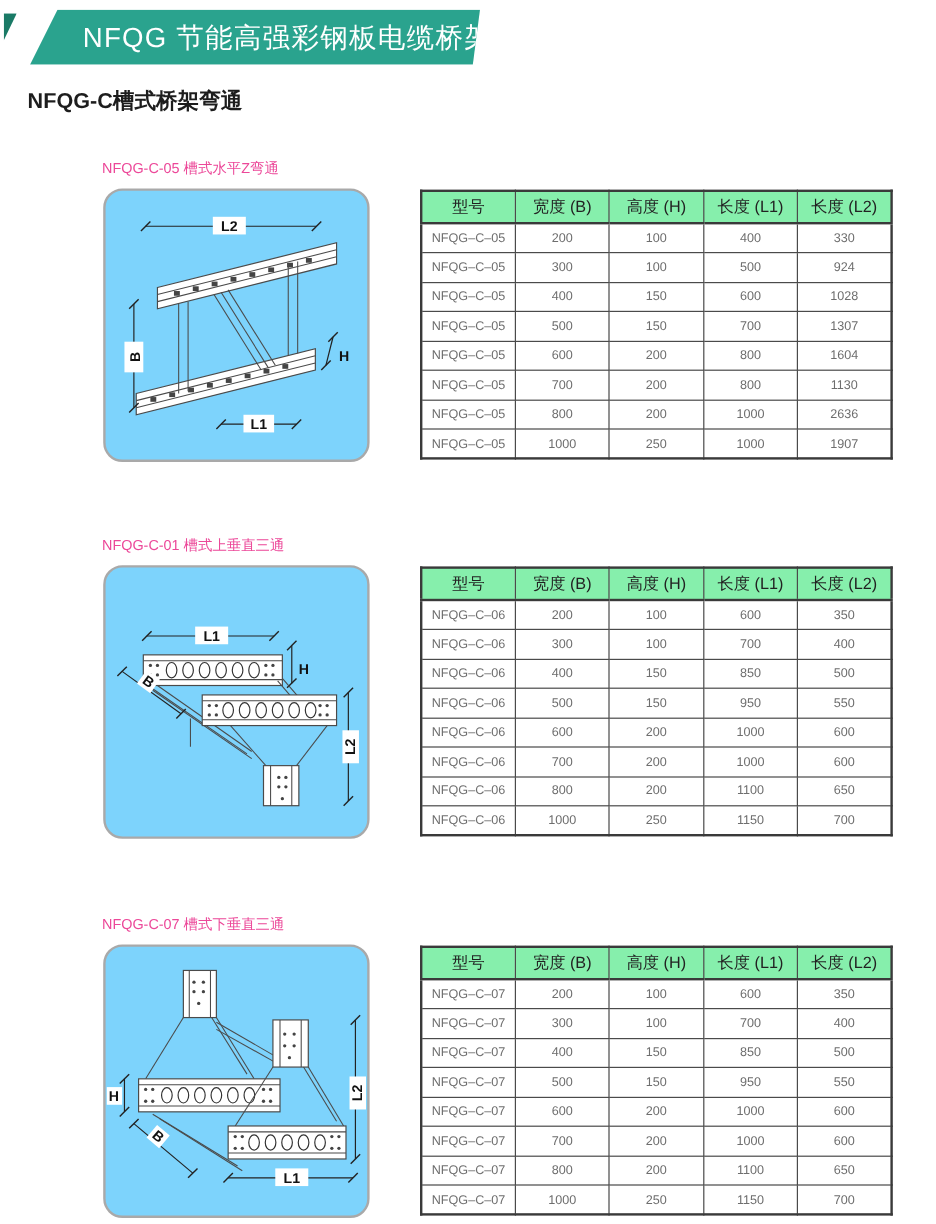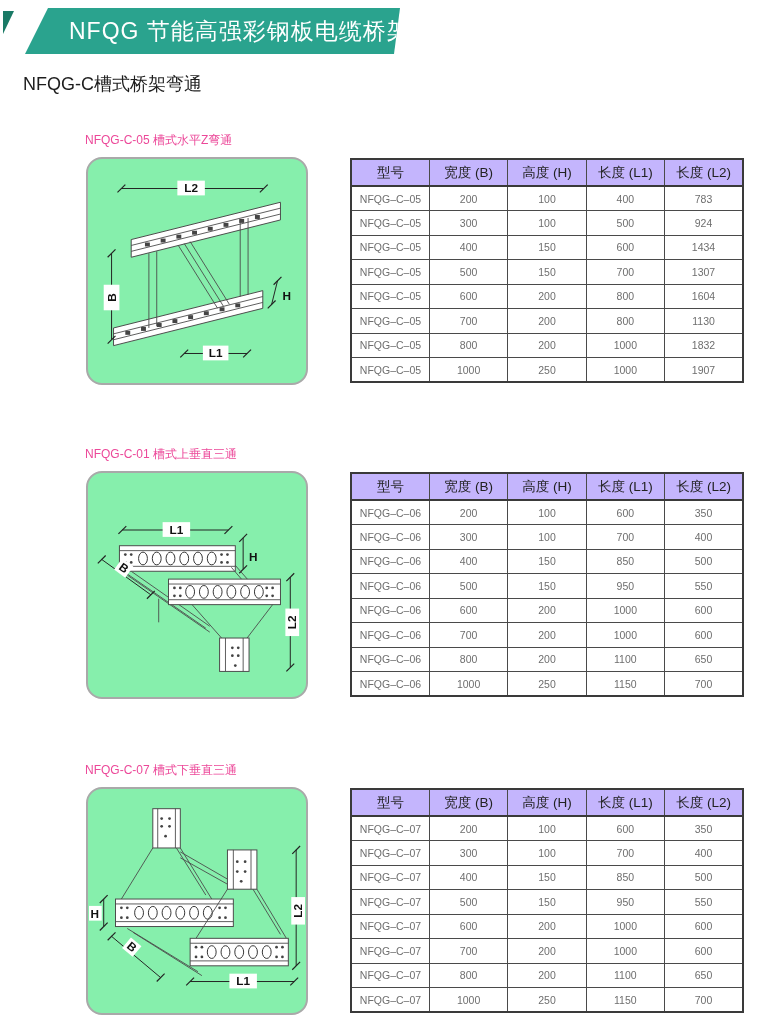--- a/index.html
+++ b/index.html
@@ -15,7 +15,7 @@
   .banner-main span{padding-left:44px;font-size:23px;letter-spacing:1px;color:#ffffff;white-space:nowrap;}
 
   
-  .page-title{position:absolute;left:23px;top:72px;margin:0;font-size:18px;font-weight:normal;color:#1d1d1d;}
+  .page-title{position:absolute;left:23px;top:72px;margin:0;font-size:18px;font-weight:bold;color:#1d1d1d;}
 
   
   .section{position:absolute;left:0;width:780px;}

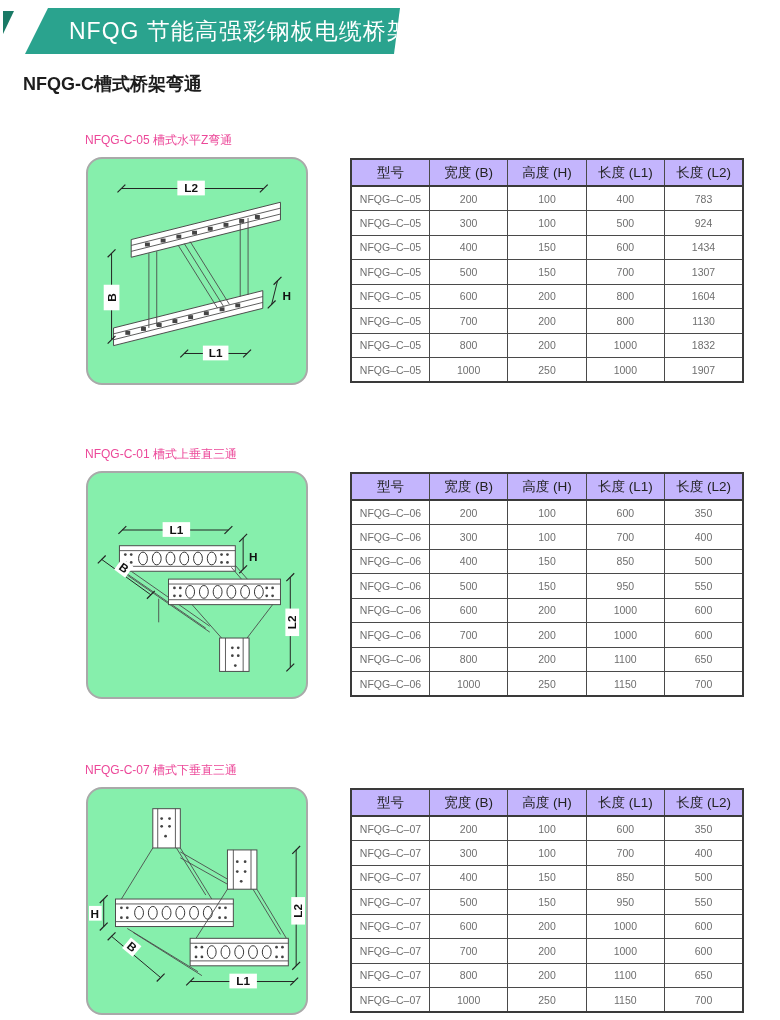--- a/index.html
+++ b/index.html
@@ -27,7 +27,7 @@
 
   .spec-table{position:absolute;left:350px;top:27px;width:394px;border-collapse:collapse;
         table-layout:fixed;border:2px solid #3a3a3a;}
-  .spec-table th{background:#c4b5fd;border:1px solid #4a4a4a;border-bottom:2px solid #3a3a3a;
+  .spec-table th{background:#86efac;border:1px solid #4a4a4a;border-bottom:2px solid #3a3a3a;
         font-size:13.5px;font-weight:normal;color:#222;height:27px;box-sizing:border-box;}
   .spec-table td{border:1px solid #4a4a4a;font-size:10.5px;color:#6e6e6e;text-align:center;
         height:24.5px;box-sizing:border-box;}

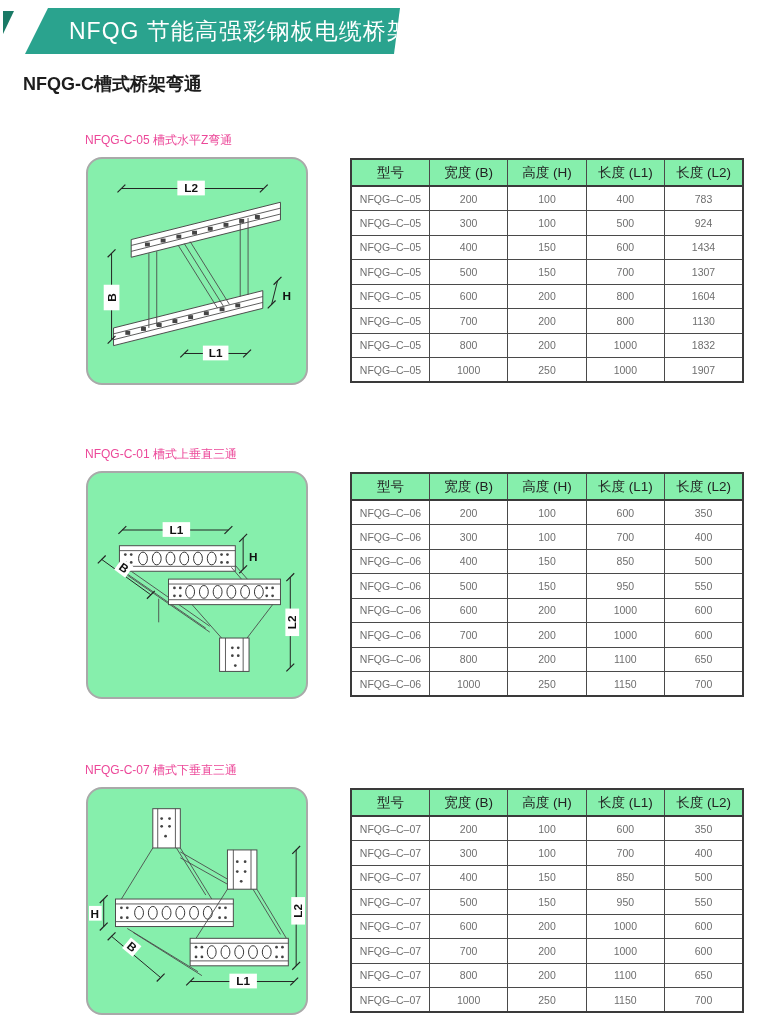--- a/index.html
+++ b/index.html
@@ -22,7 +22,7 @@
   .s1{top:131px;} .s2{top:445px;} .s3{top:761px;}
   .fig-label{position:absolute;left:85px;top:1px;font-size:12px;color:#ec4899;}
   .fig-box{position:absolute;left:86px;top:26px;width:218px;height:224px;
-        border:2px solid #a9a9a9;border-radius:16px;background:#86efac;}
+        border:2px solid #a9a9a9;border-radius:16px;background:#7dd3fc;}
   .fig-box svg{display:block;}
 
   .spec-table{position:absolute;left:350px;top:27px;width:394px;border-collapse:collapse;

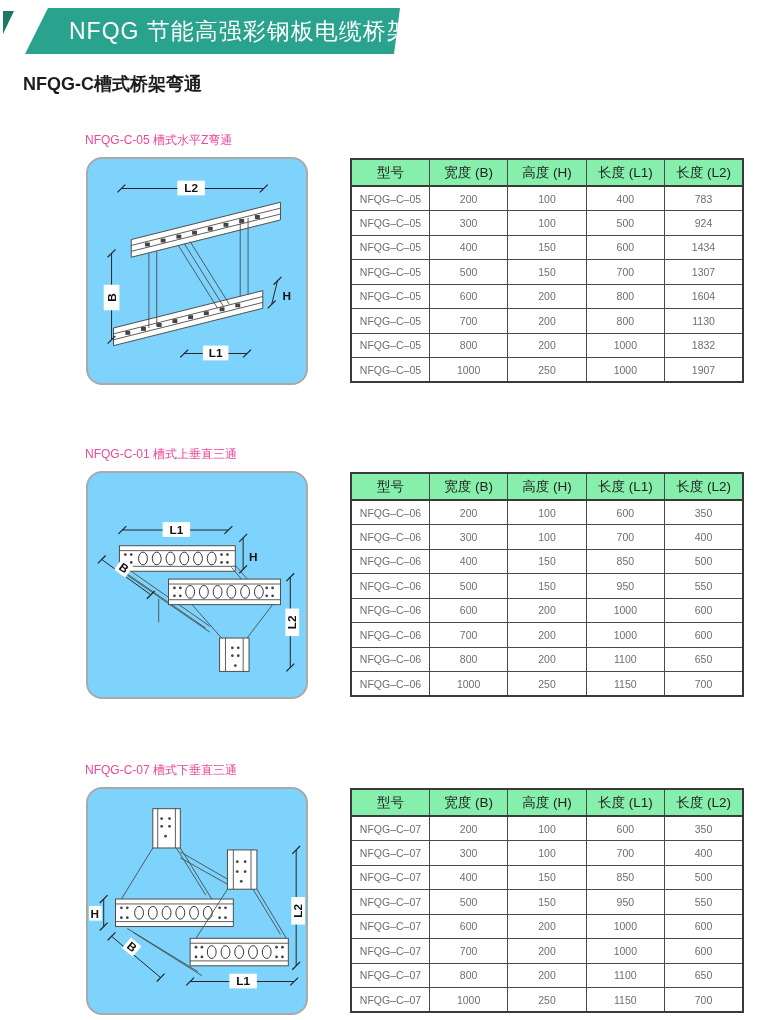--- a/index.html
+++ b/index.html
@@ -131,7 +131,7 @@
             <td>200</td>
             <td>100</td>
             <td>400</td>
-            <td>783</td>
+            <td>330</td>
           </tr>
           <tr>
             <td>NFQG–C–05</td>

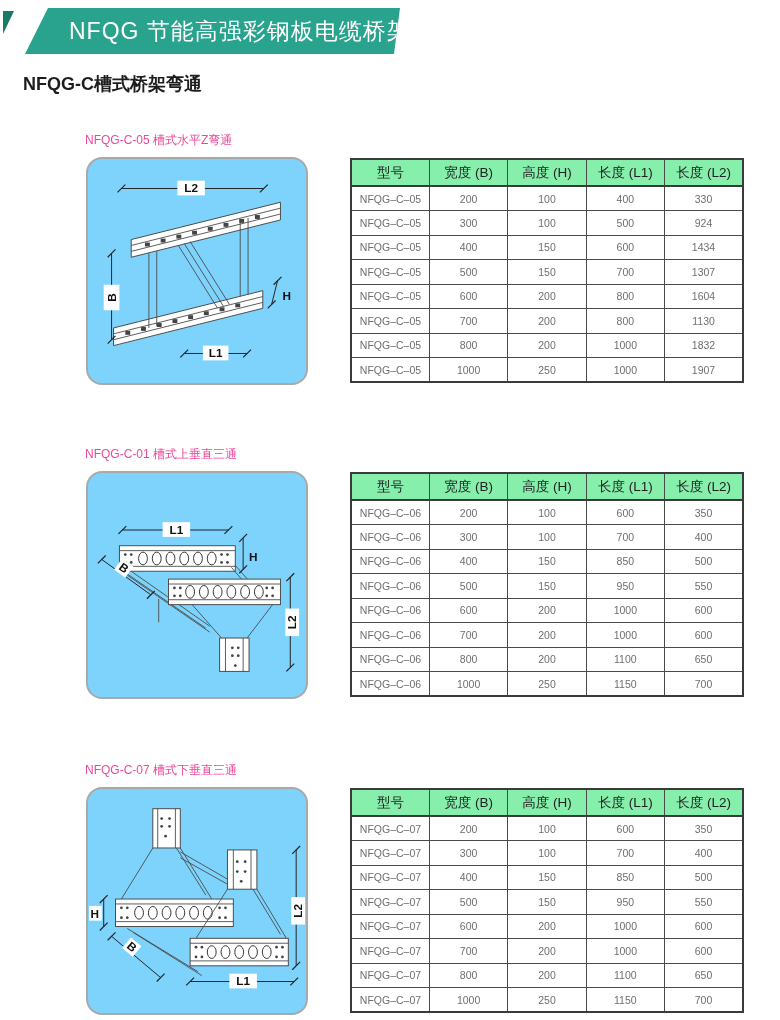--- a/index.html
+++ b/index.html
@@ -145,7 +145,7 @@
             <td>400</td>
             <td>150</td>
             <td>600</td>
-            <td>1434</td>
+            <td>1028</td>
           </tr>
           <tr>
             <td>NFQG–C–05</td>

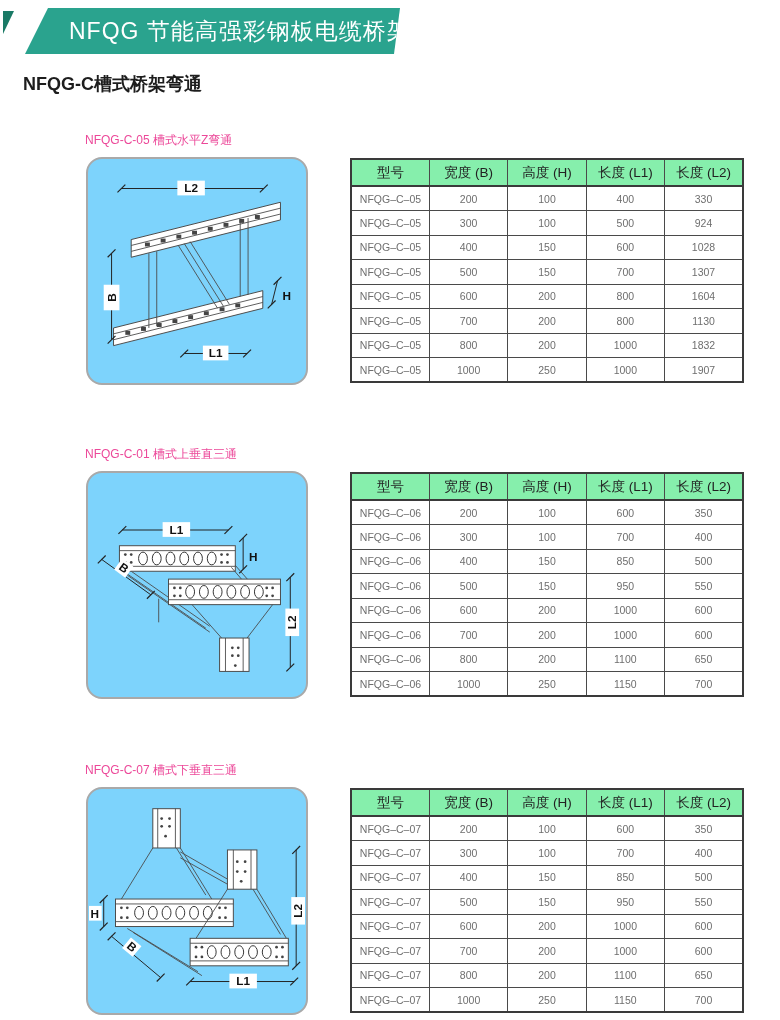--- a/index.html
+++ b/index.html
@@ -173,7 +173,7 @@
             <td>800</td>
             <td>200</td>
             <td>1000</td>
-            <td>1832</td>
+            <td>2636</td>
           </tr>
           <tr>
             <td>NFQG–C–05</td>

